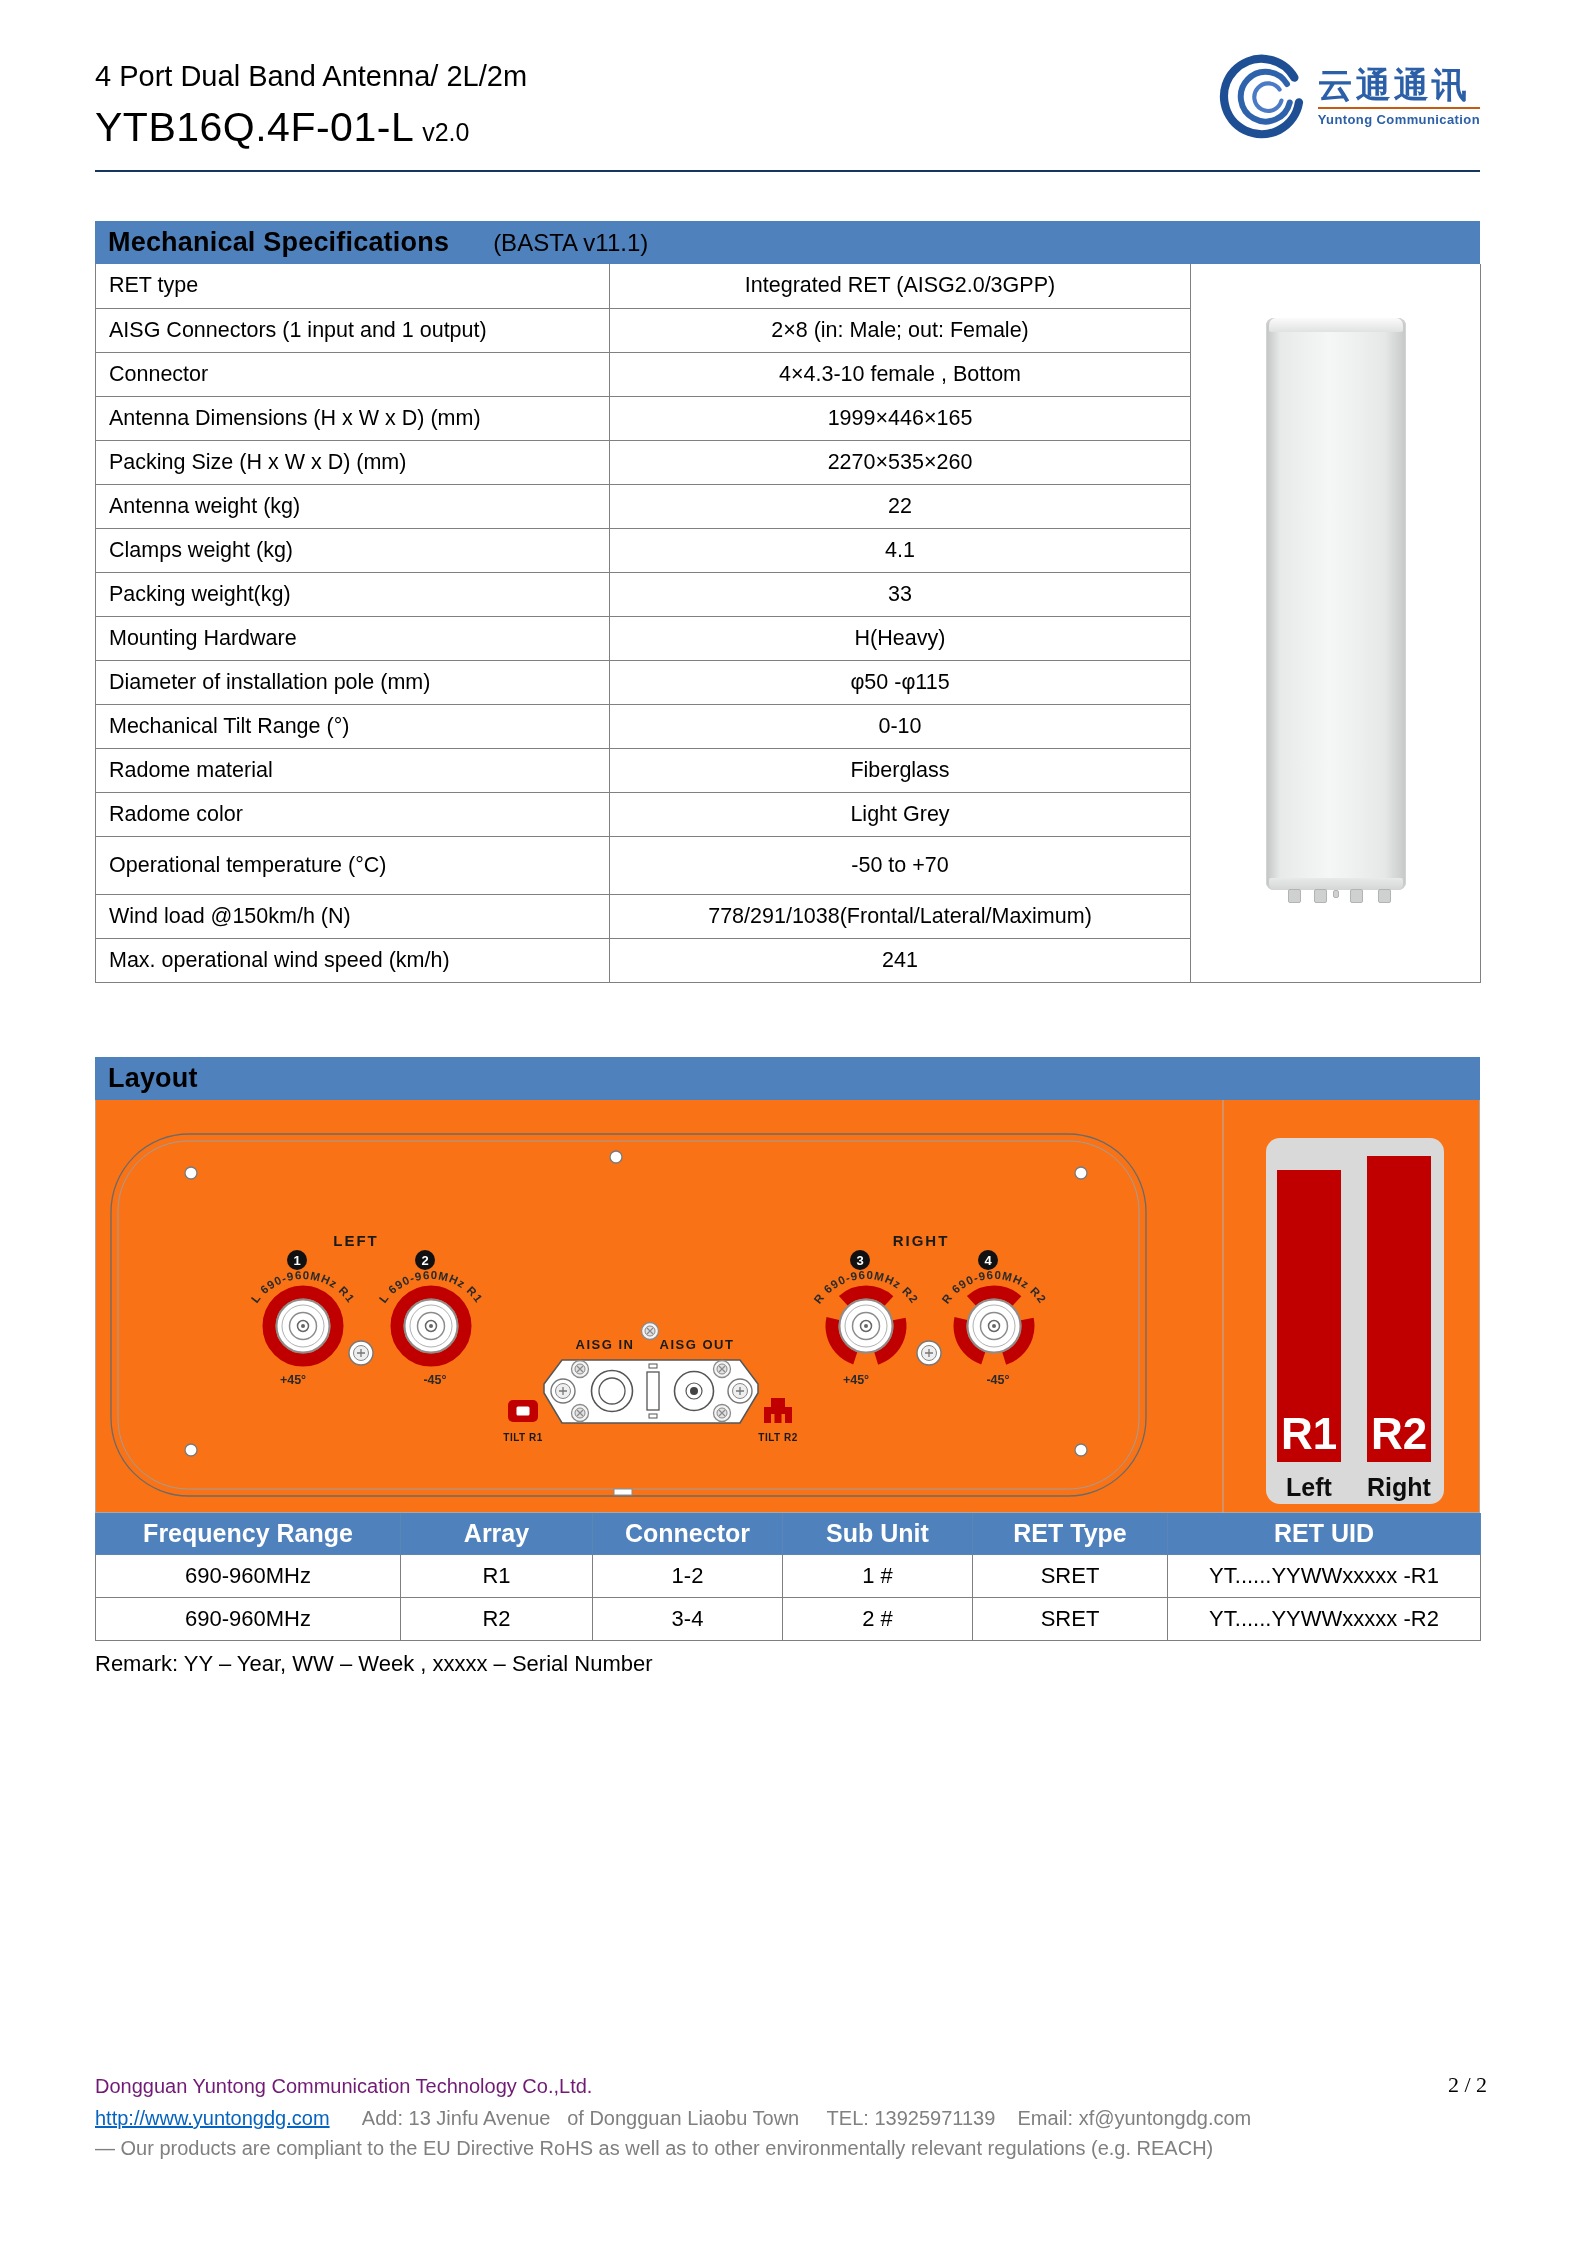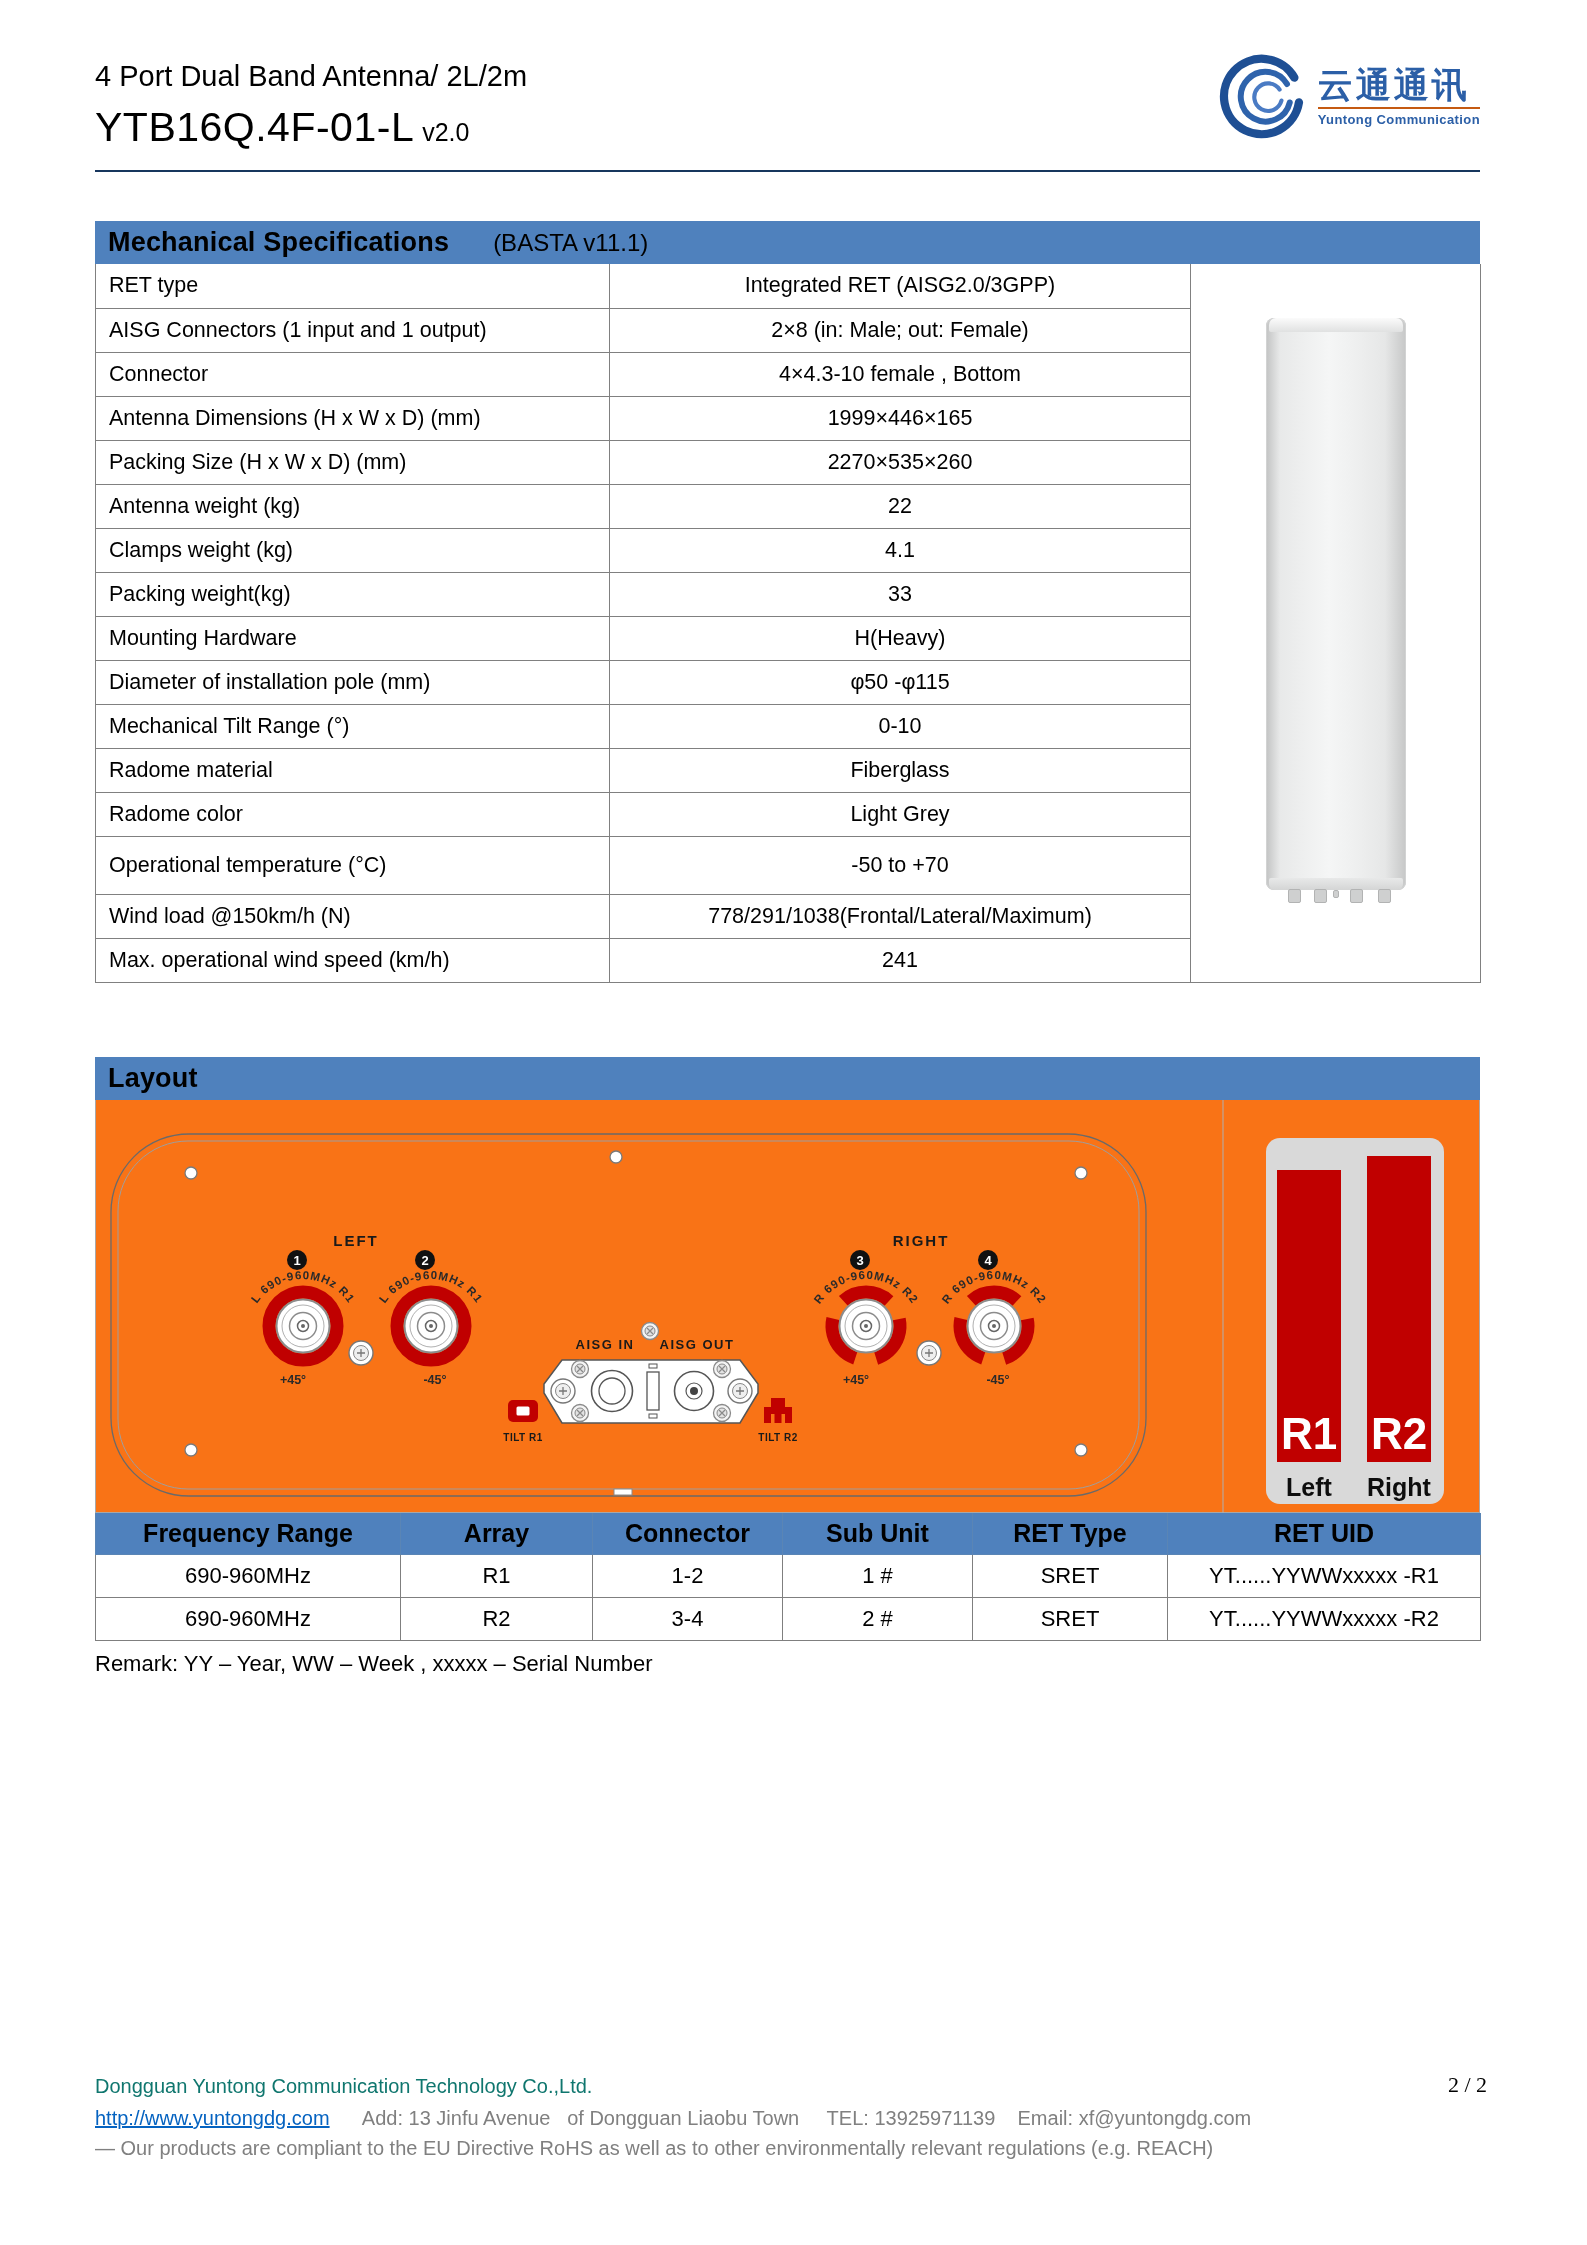--- a/index.html
+++ b/index.html
@@ -66,7 +66,7 @@
 
   
   .freq-table { width:1385px; border-collapse:collapse; table-layout:fixed; }
-  .freq-table th { background:#4F81BD; color:#000000; font-size:25px; font-weight:700;
+  .freq-table th { background:#4F81BD; color:#ffffff; font-size:25px; font-weight:700;
     height:42px; border:1px solid #5a85b5; border-top:none; }
   .freq-table td { border:1px solid #7f7f7f; text-align:center; font-size:22px; height:43px; }
   .remark { margin-top:10px; font-size:22px; color:#000; }

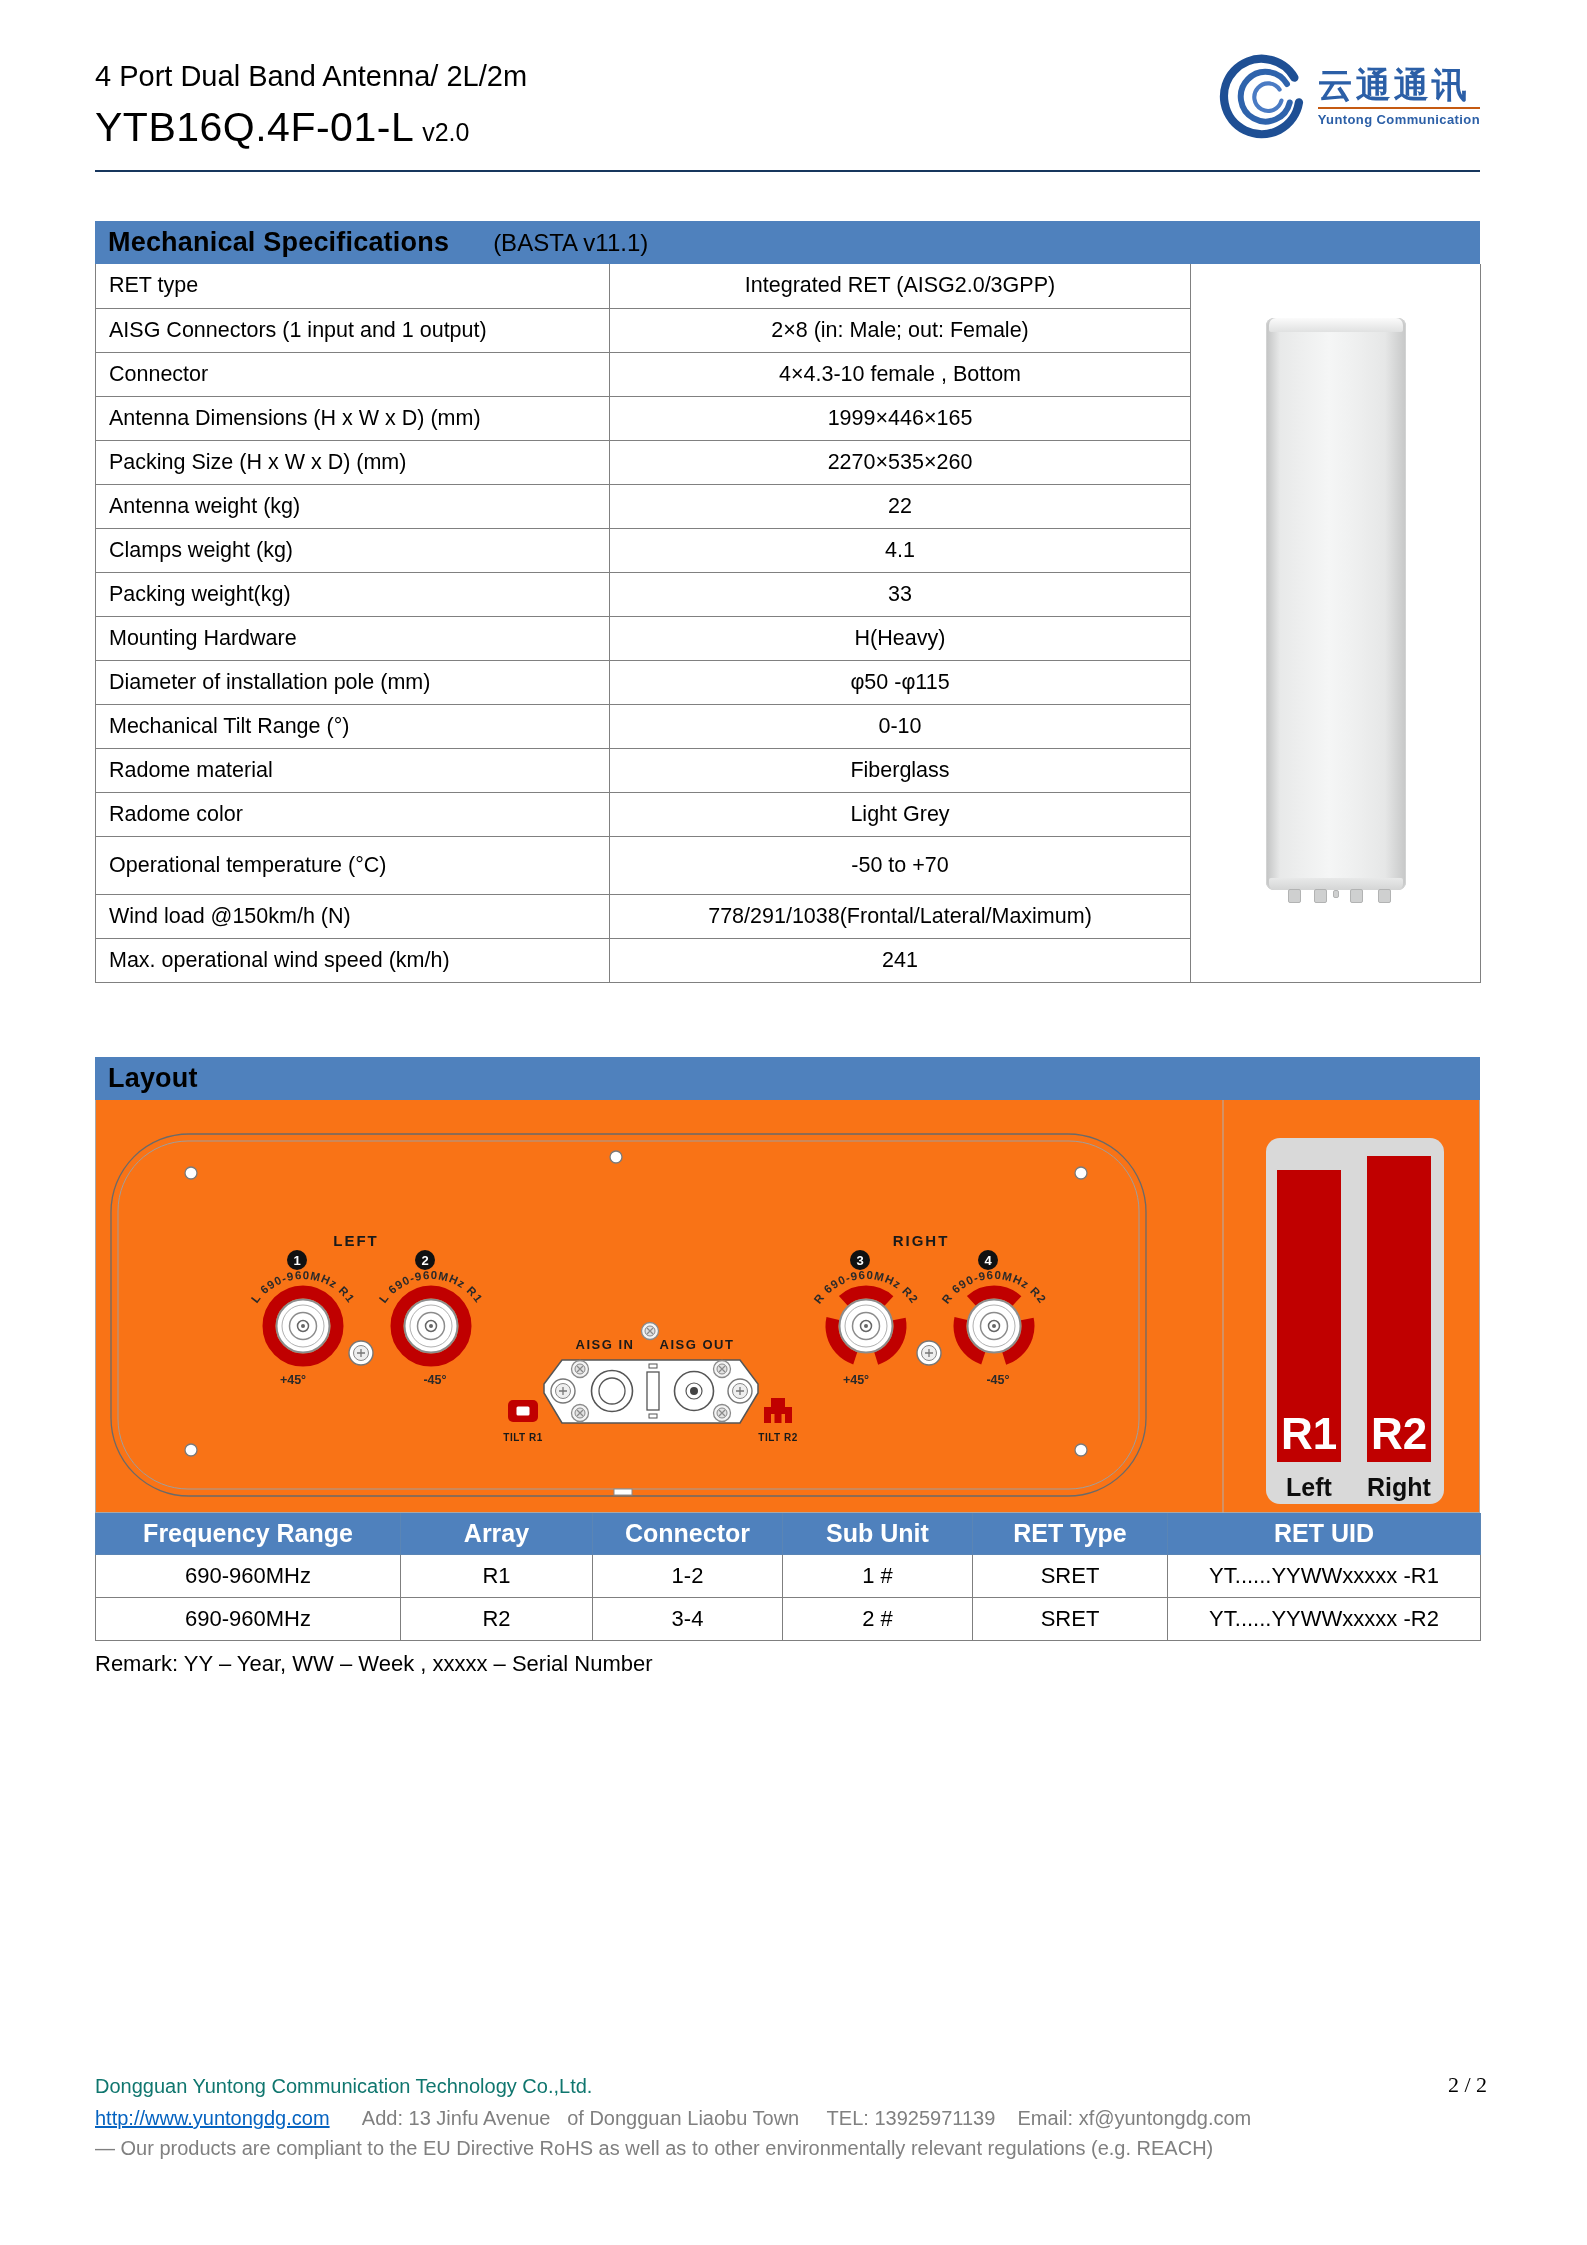--- a/index.html
+++ b/index.html
@@ -74,7 +74,7 @@
   
   .footer { position:absolute; left:95px; width:1392px; top:2072px; }
   .footer-line1 { display:flex; justify-content:space-between; align-items:flex-end; }
-  .footer-company { color:#0f766e; font-size:20px; }
+  .footer-company { color:#701a75; font-size:20px; }
   .page-num { font-family:"Liberation Serif","DejaVu Serif",serif; font-size:22px; color:#000; }
   .footer-line2 { margin-top:9px; font-size:20px; color:#808080; white-space:pre; }
   .footer-link { color:#0563C1; text-decoration:underline; }

